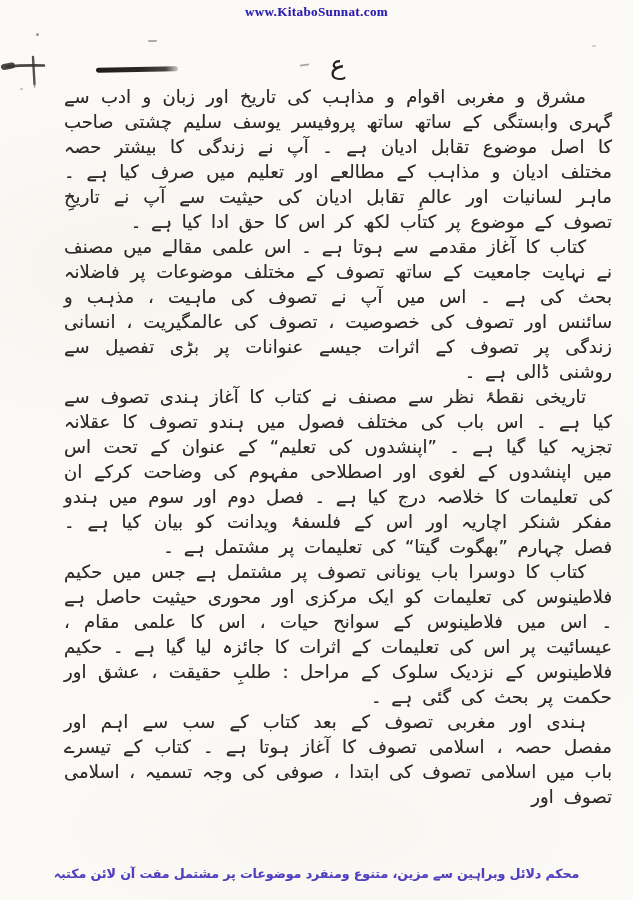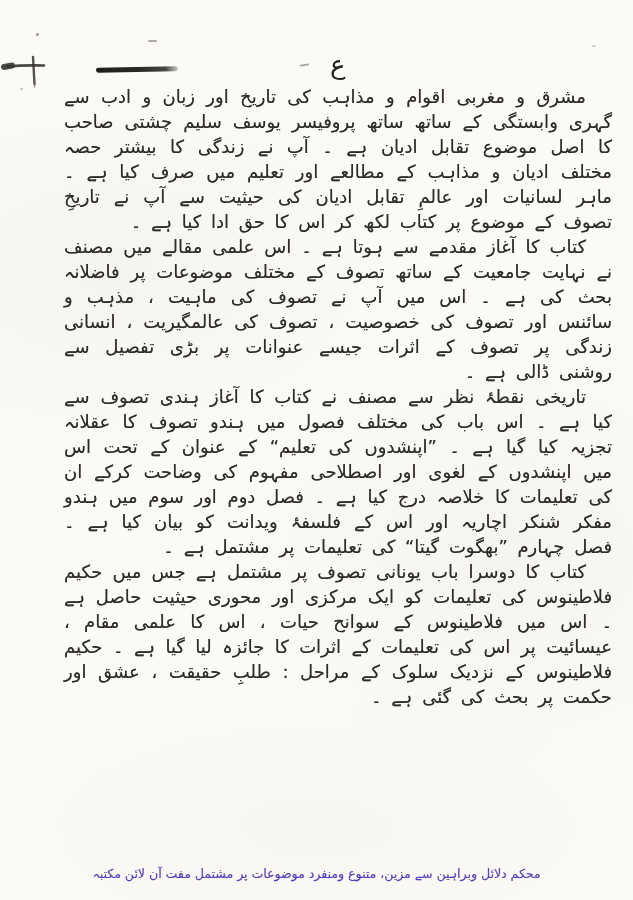--- a/index.html
+++ b/index.html
@@ -67,6 +67,7 @@
 
 <div class="screen">
 
+  <div class="site-url">www.KitaboSunnat.com</div>
 
   <div class="speck s1"></div>
   <div class="speck s2"></div>

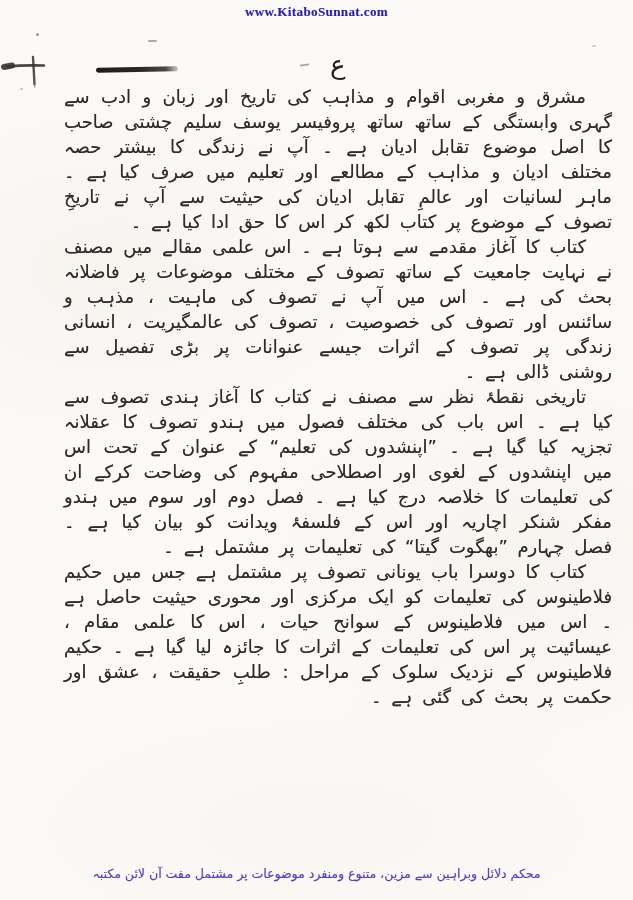--- a/index.html
+++ b/index.html
@@ -91,6 +91,7 @@
     <p>کتاب کا آغاز مقدمے سے ہوتا ہے ۔ اس علمی مقالے میں مصنف نے نہایت جامعیت کے ساتھ تصوف کے مختلف موضوعات پر فاضلانہ بحث کی ہے ۔ اس میں آپ نے تصوف کی ماہیت ، مذہب و سائنس اور تصوف کی خصوصیت ، تصوف کی عالمگیریت ، انسانی زندگی پر تصوف کے اثرات جیسے عنوانات پر بڑی تفصیل سے روشنی ڈالی ہے ۔</p>
     <p>تاریخی نقطۂ نظر سے مصنف نے کتاب کا آغاز ہندی تصوف سے کیا ہے ۔ اس باب کی مختلف فصول میں ہندو تصوف کا عقلانہ تجزیہ کیا گیا ہے ۔ ”اپنشدوں کی تعلیم“ کے عنوان کے تحت اس میں اپنشدوں کے لغوی اور اصطلاحی مفہوم کی وضاحت کرکے ان کی تعلیمات کا خلاصہ درج کیا ہے ۔ فصل دوم اور سوم میں ہندو مفکر شنکر اچاریہ اور اس کے فلسفۂ ویدانت کو بیان کیا ہے ۔ فصل چہارم ”بھگوت گیتا“ کی تعلیمات پر مشتمل ہے ۔</p>
     <p>کتاب کا دوسرا باب یونانی تصوف پر مشتمل ہے جس میں حکیم فلاطینوس کی تعلیمات کو ایک مرکزی اور محوری حیثیت حاصل ہے ۔ اس میں فلاطینوس کے سوانح حیات ، اس کا علمی مقام ، عیسائیت پر اس کی تعلیمات کے اثرات کا جائزہ لیا گیا ہے ۔ حکیم فلاطینوس کے نزدیک سلوک کے مراحل : طلبِ حقیقت ، عشق اور حکمت پر بحث کی گئی ہے ۔</p>
+    <p>ہندی اور مغربی تصوف کے بعد کتاب کے سب سے اہم اور مفصل حصہ ، اسلامی تصوف کا آغاز ہوتا ہے ۔ کتاب کے تیسرے باب میں اسلامی تصوف کی ابتدا ، صوفی کی وجہ تسمیہ ، اسلامی تصوف اور</p>
   </div>
 
   <div class="footer-tagline">محکم دلائل وبراہین سے مزین، متنوع ومنفرد موضوعات پر مشتمل مفت آن لائن مکتبہ</div>

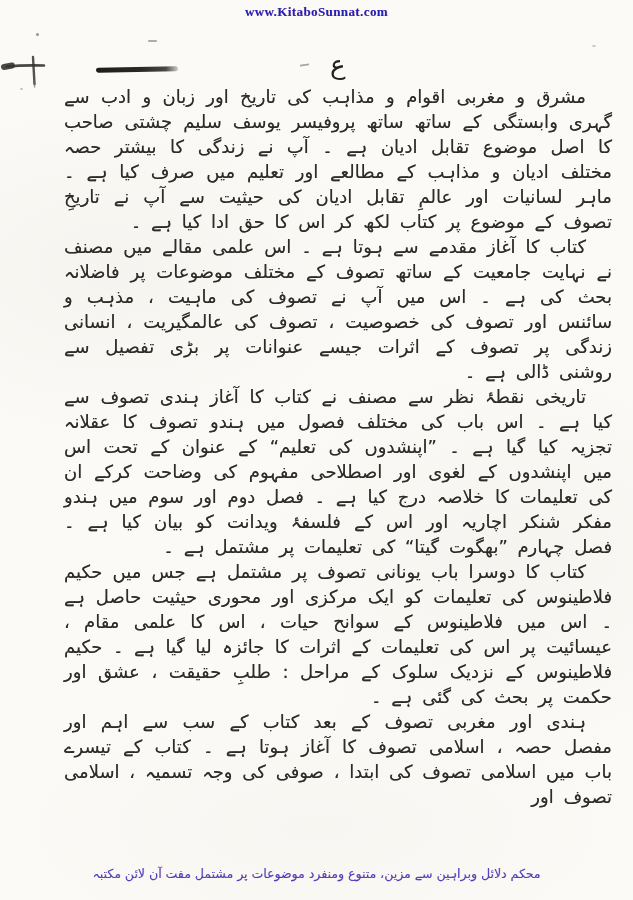--- a/index.html
+++ b/index.html
@@ -57,7 +57,7 @@
   .footer-tagline{
     position:absolute;top:866px;left:0;right:0;
     direction:rtl;text-align:center;
-    font-size:12.5px;font-weight:normal;
+    font-size:12.5px;font-weight:bold;
     color:#4a41c4;
     text-shadow:0.5px 0 0 rgba(200,40,60,0.30);
   }

